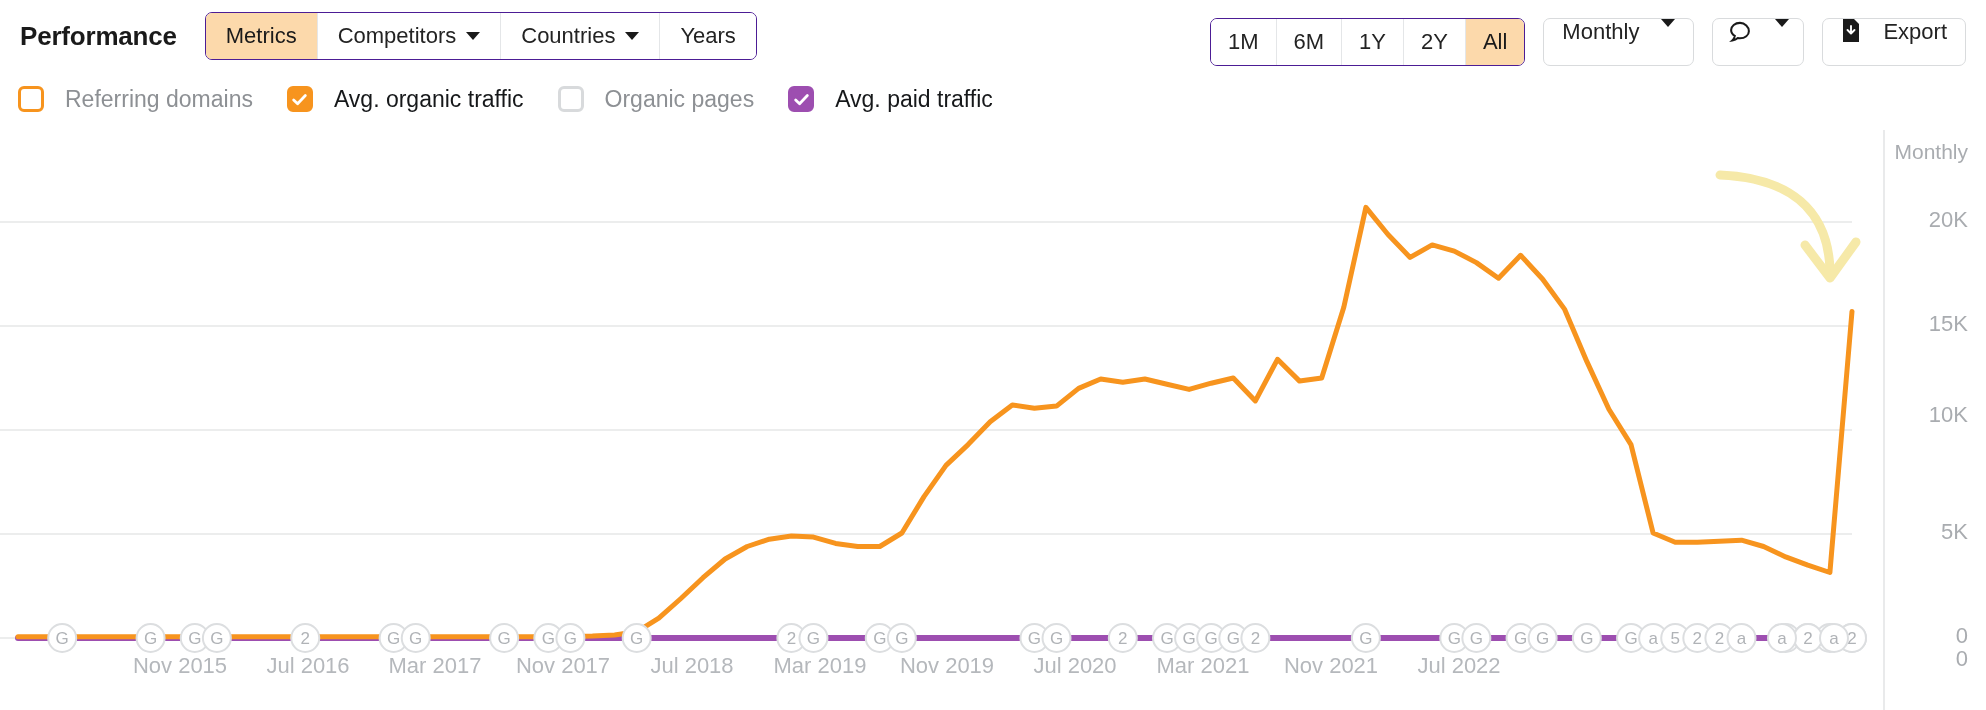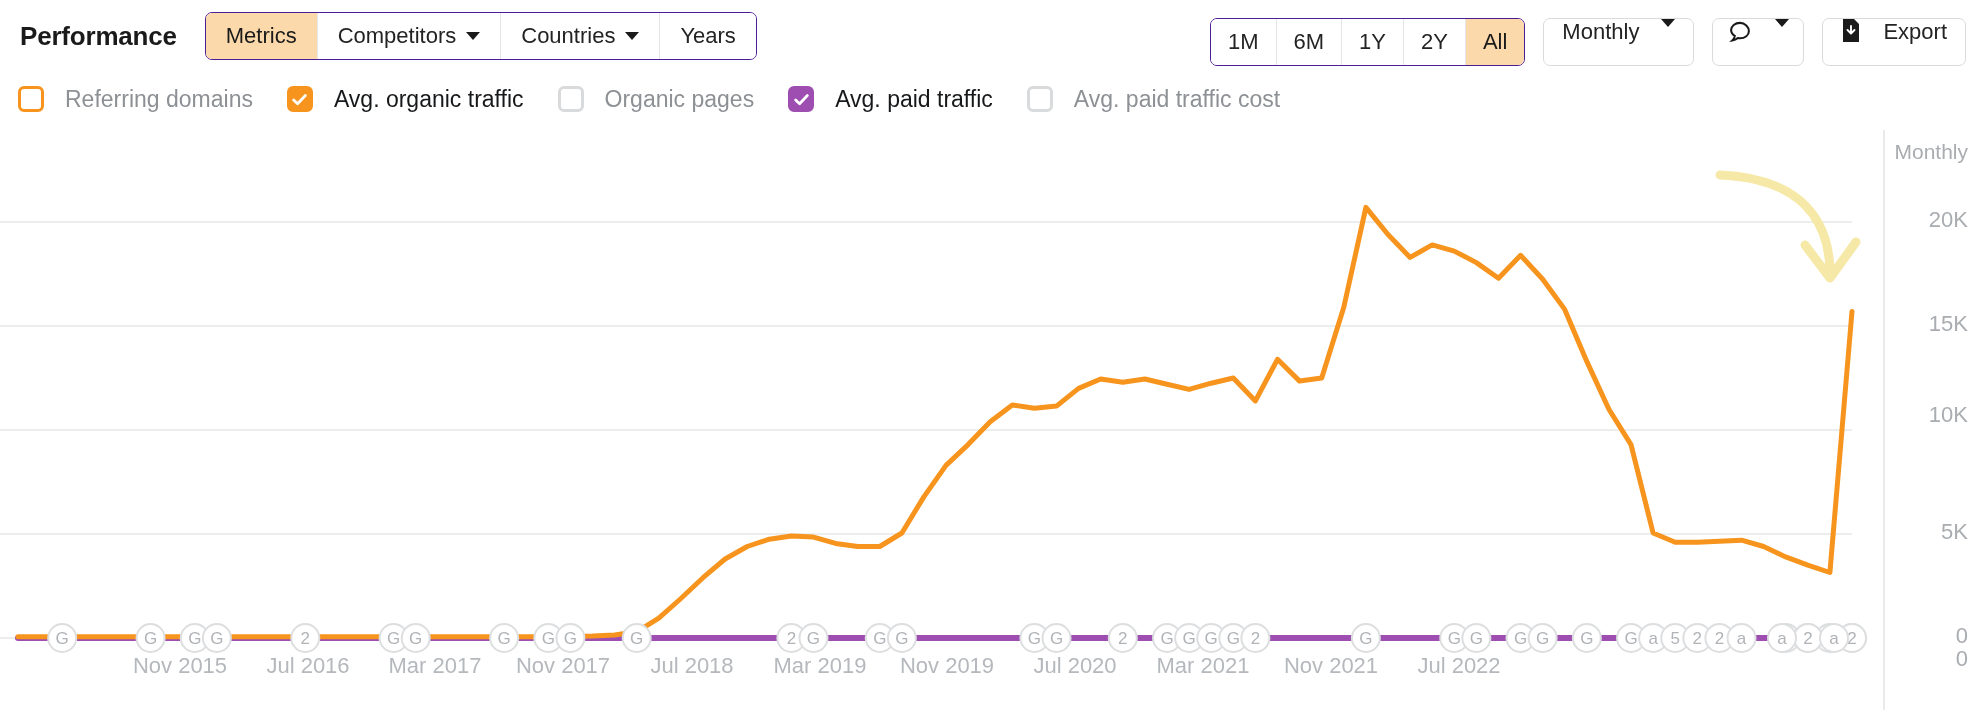--- a/index.html
+++ b/index.html
@@ -164,10 +164,6 @@
           </svg>
         </div>
         <span class="legend-label">Avg. paid traffic</span>
-      </div>
-      <div class="legend-item">
-        <div class="cbox"></div>
-        <span class="legend-label">Avg. paid traffic cost</span>
       </div>
     </div>
 

